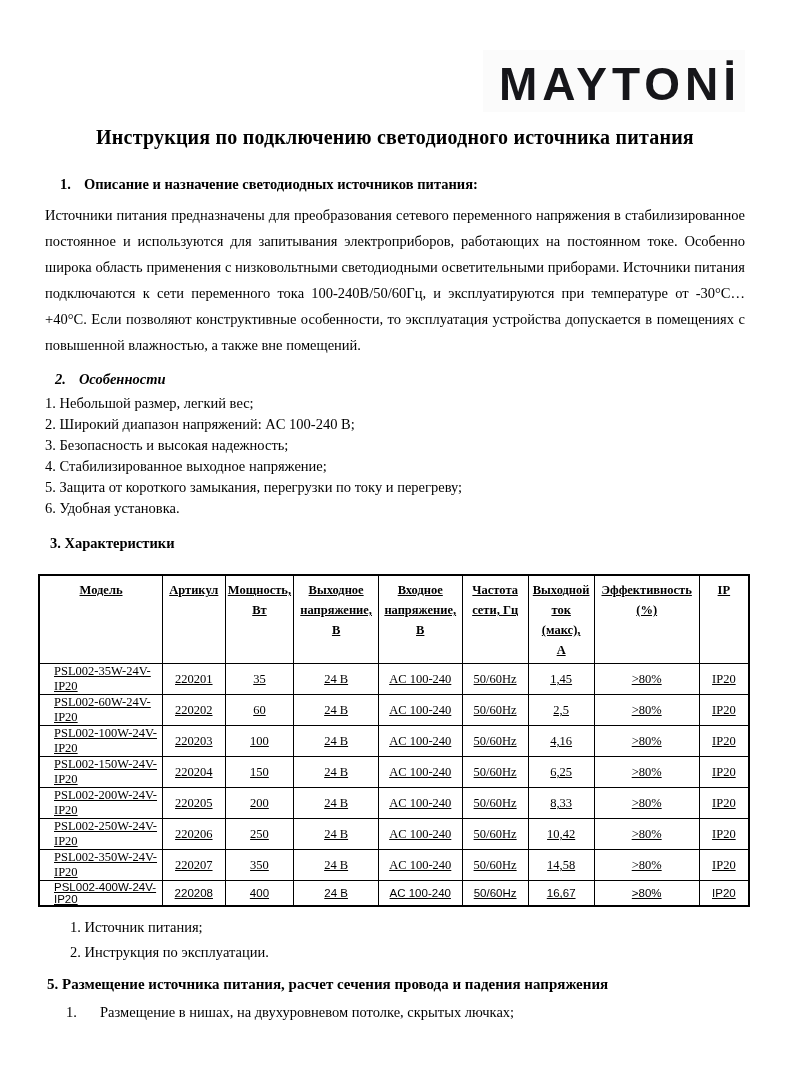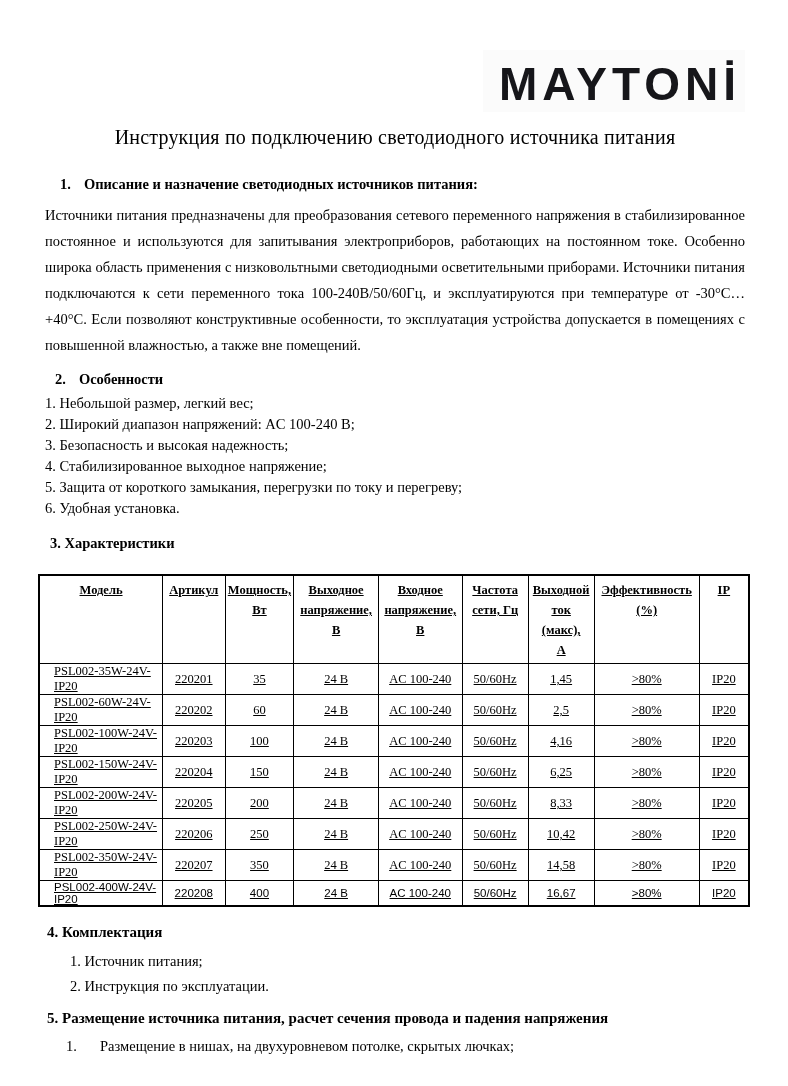--- a/index.html
+++ b/index.html
@@ -16,7 +16,7 @@
     background:#fbfbfb;padding:10px 4px 4px 16px;color:#16161a;
   }
   
-  .doc-title{margin:14px 0 0 0;text-align:center;font-size:20px;font-weight:normal;letter-spacing:0.2px;}
+  .doc-title{margin:14px 0 0 0;text-align:center;font-size:20px;font-weight:bold;letter-spacing:0.2px;}
   
   .sec-heading{font-size:14.5px;font-weight:bold;}
   .h1-heading{margin:27px 0 0 15px;}

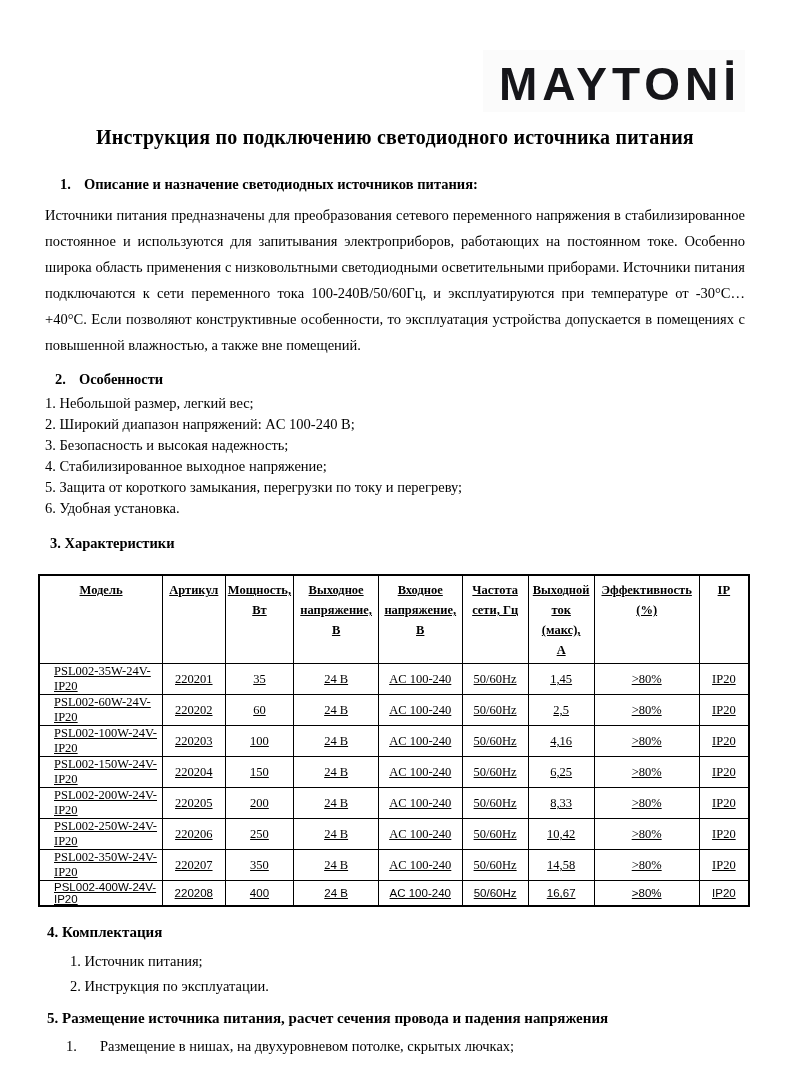--- a/index.html
+++ b/index.html
@@ -22,7 +22,7 @@
   .h1-heading{margin:27px 0 0 15px;}
   .sec-num{margin-right:13px;}
   .body-text{margin:9px 0 0 0;font-size:14.5px;line-height:26px;text-align:justify;}
-  .h2-heading{margin:13px 0 0 10px;}
+  .h2-heading{margin:13px 0 0 10px;font-style:italic;}
   .features{margin-top:5px;}
   .list-line{font-size:14.5px;line-height:21px;}
   .h3-heading{margin:16px 0 0 5px;}

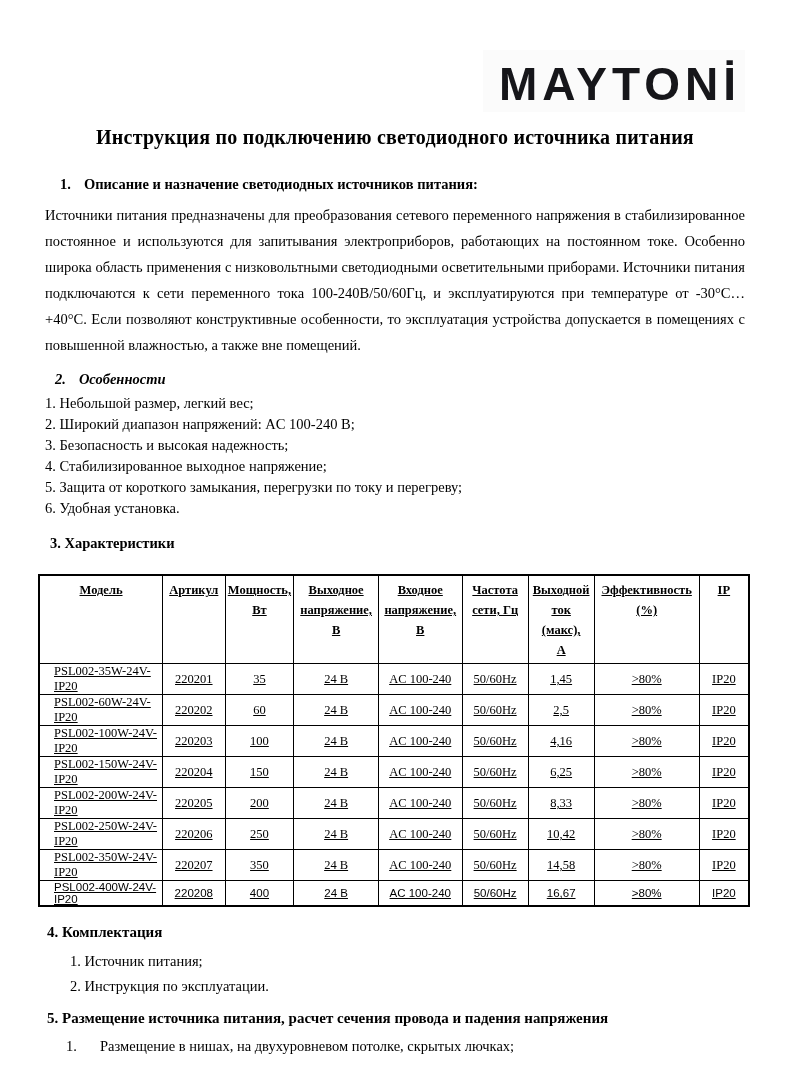--- a/index.html
+++ b/index.html
@@ -209,7 +209,6 @@
       </tbody>
   </table>
 
-  <div class="sec-heading h4-heading">4. Комплектация</div>
   <div class="pkg">
       <div class="pkg-line">1. Источник питания;</div>
       <div class="pkg-line">2. Инструкция по эксплуатации.</div>

